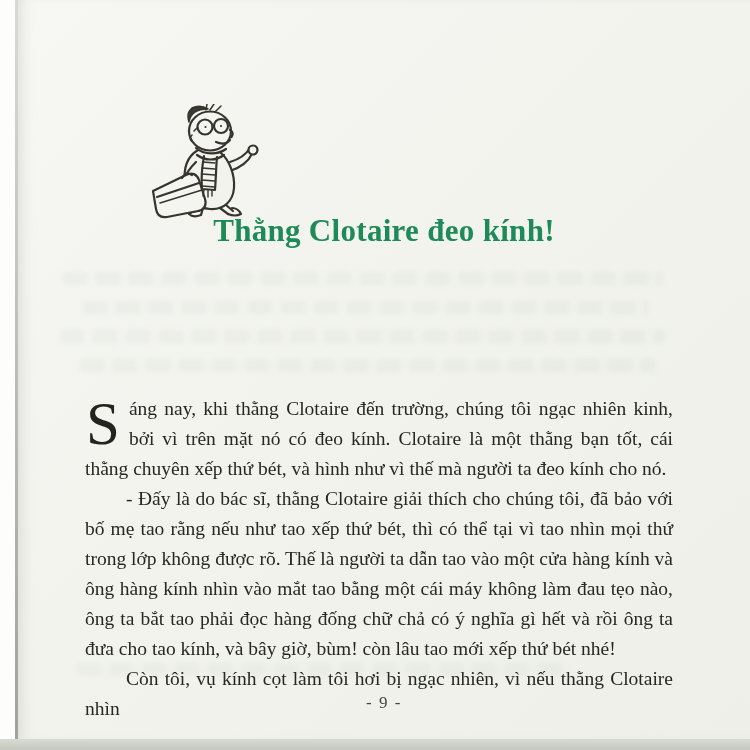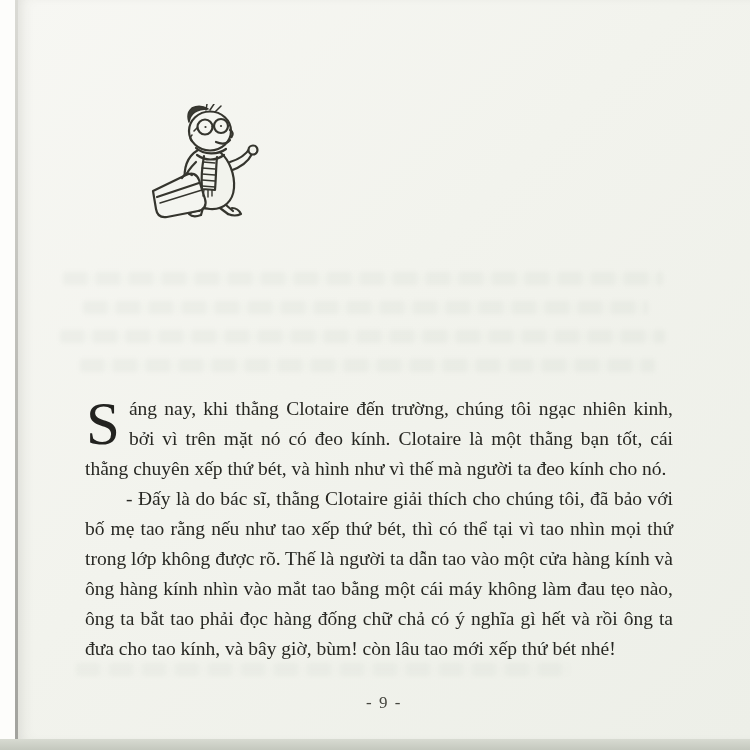--- a/index.html
+++ b/index.html
@@ -105,6 +105,7 @@
       </svg>
     </div>
 
+    <h1 class="title">Thằng Clotaire đeo kính!</h1>
 
     <div class="ghost g1"></div>
     <div class="ghost g2"></div>

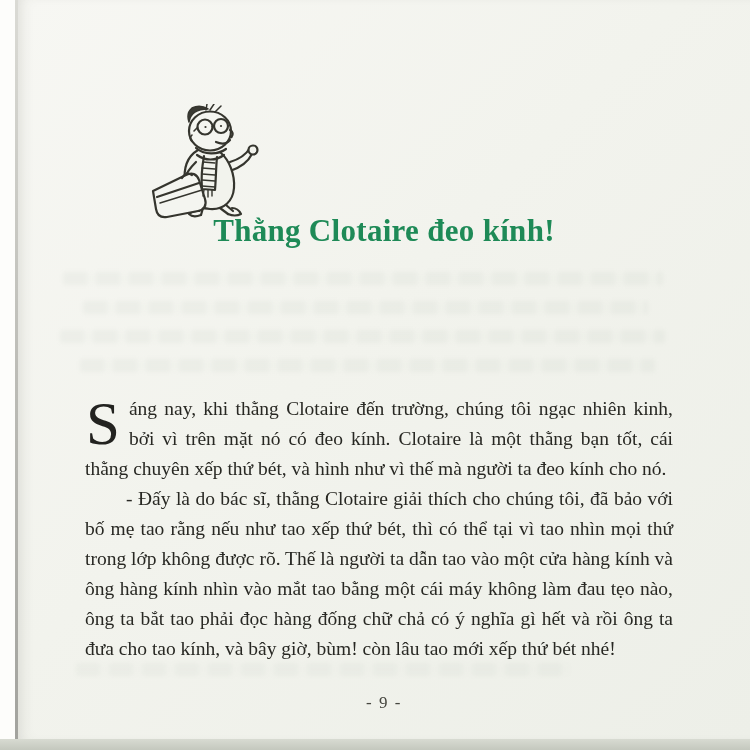--- a/index.html
+++ b/index.html
@@ -116,6 +116,7 @@
     <div class="text-block">
       <p><span class="dropcap">S</span><span>áng nay, khi thằng Clotaire đến trường, chúng tôi ngạc nhiên kinh, bởi vì trên mặt nó có đeo kính. Clotaire là một thằng bạn tốt, cái thằng chuyên xếp thứ bét, và hình như vì thế mà người ta đeo kính cho nó.</span></p>
       <p class="indent">- Đấy là do bác sĩ, thằng Clotaire giải thích cho chúng tôi, đã bảo với bố mẹ tao rằng nếu như tao xếp thứ bét, thì có thể tại vì tao nhìn mọi thứ trong lớp không được rõ. Thế là người ta dẫn tao vào một cửa hàng kính và ông hàng kính nhìn vào mắt tao bằng một cái máy không làm đau tẹo nào, ông ta bắt tao phải đọc hàng đống chữ chả có ý nghĩa gì hết và rồi ông ta đưa cho tao kính, và bây giờ, bùm! còn lâu tao mới xếp thứ bét nhé!</p>
+      <p class="indent">Còn tôi, vụ kính cọt làm tôi hơi bị ngạc nhiên, vì nếu thằng Clotaire nhìn</p>
     </div>
 
     <div class="page-number">- 9 -</div>

